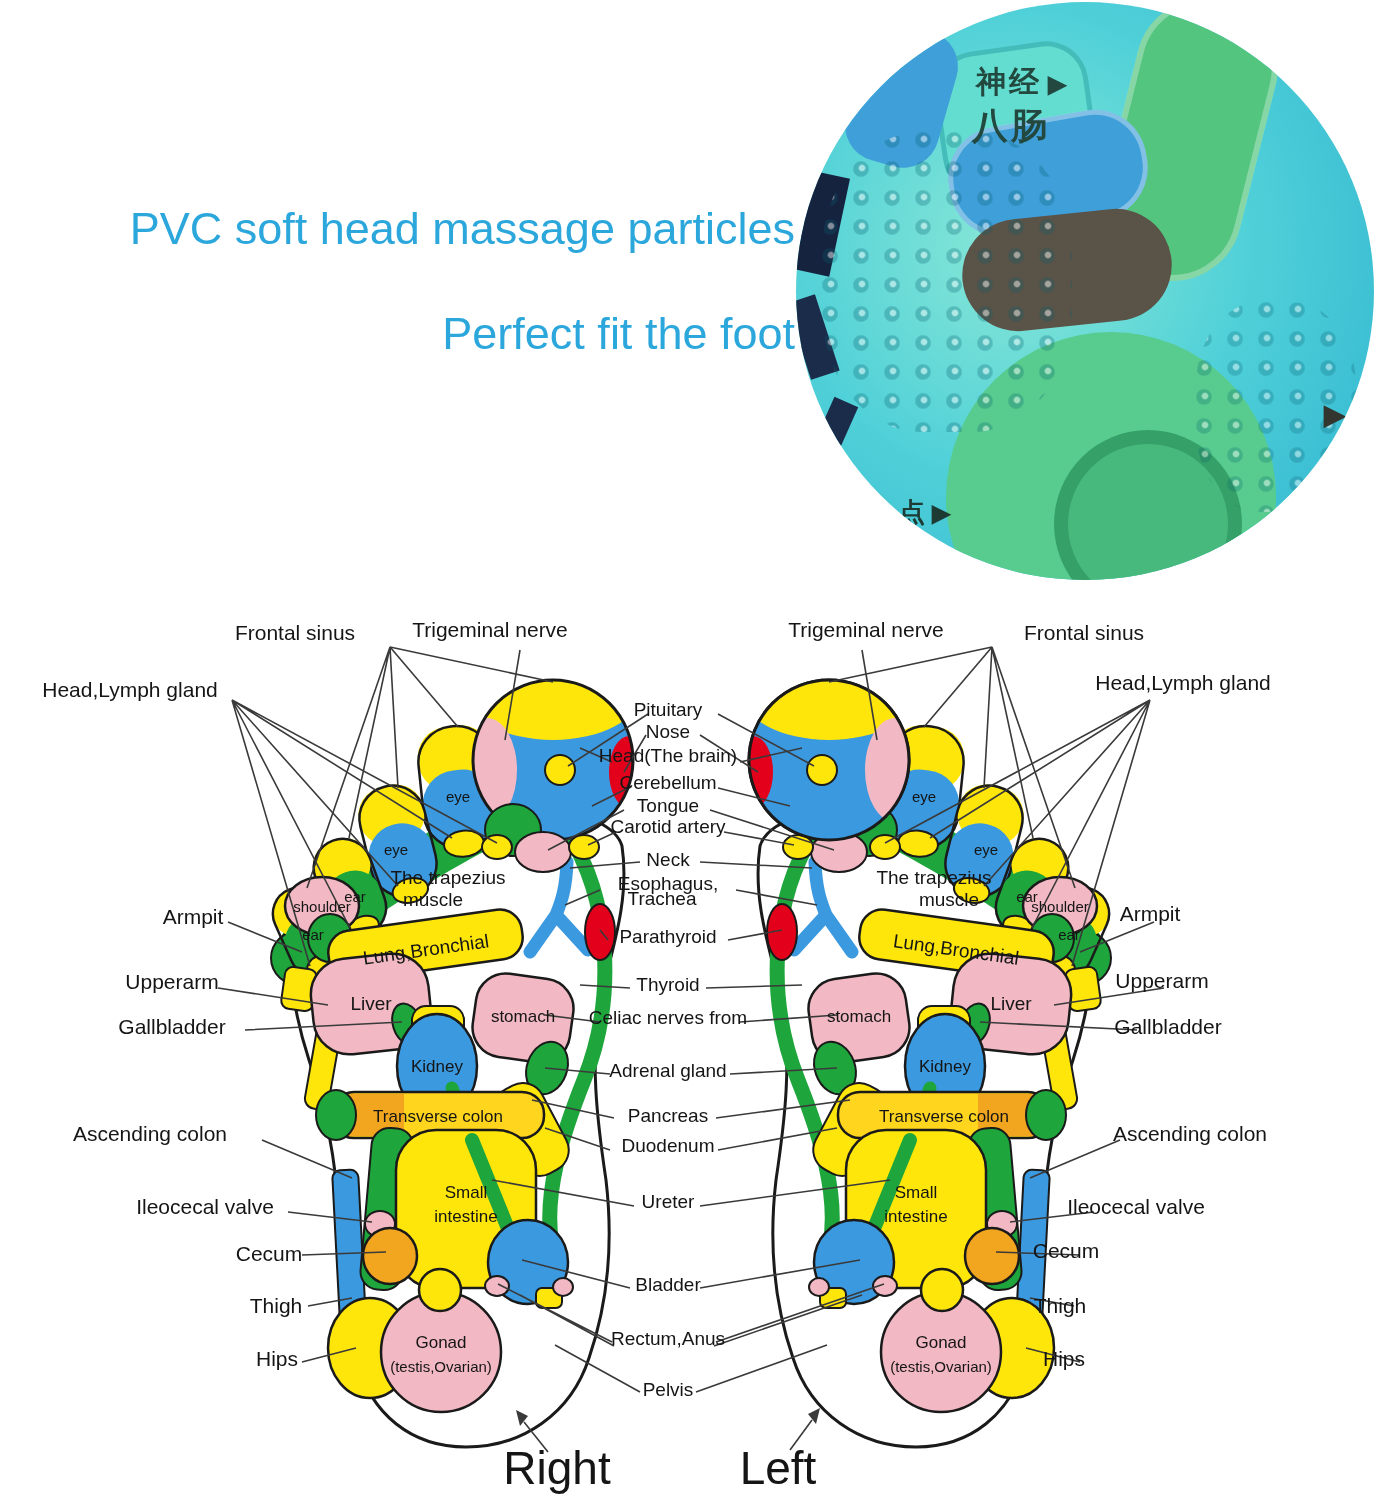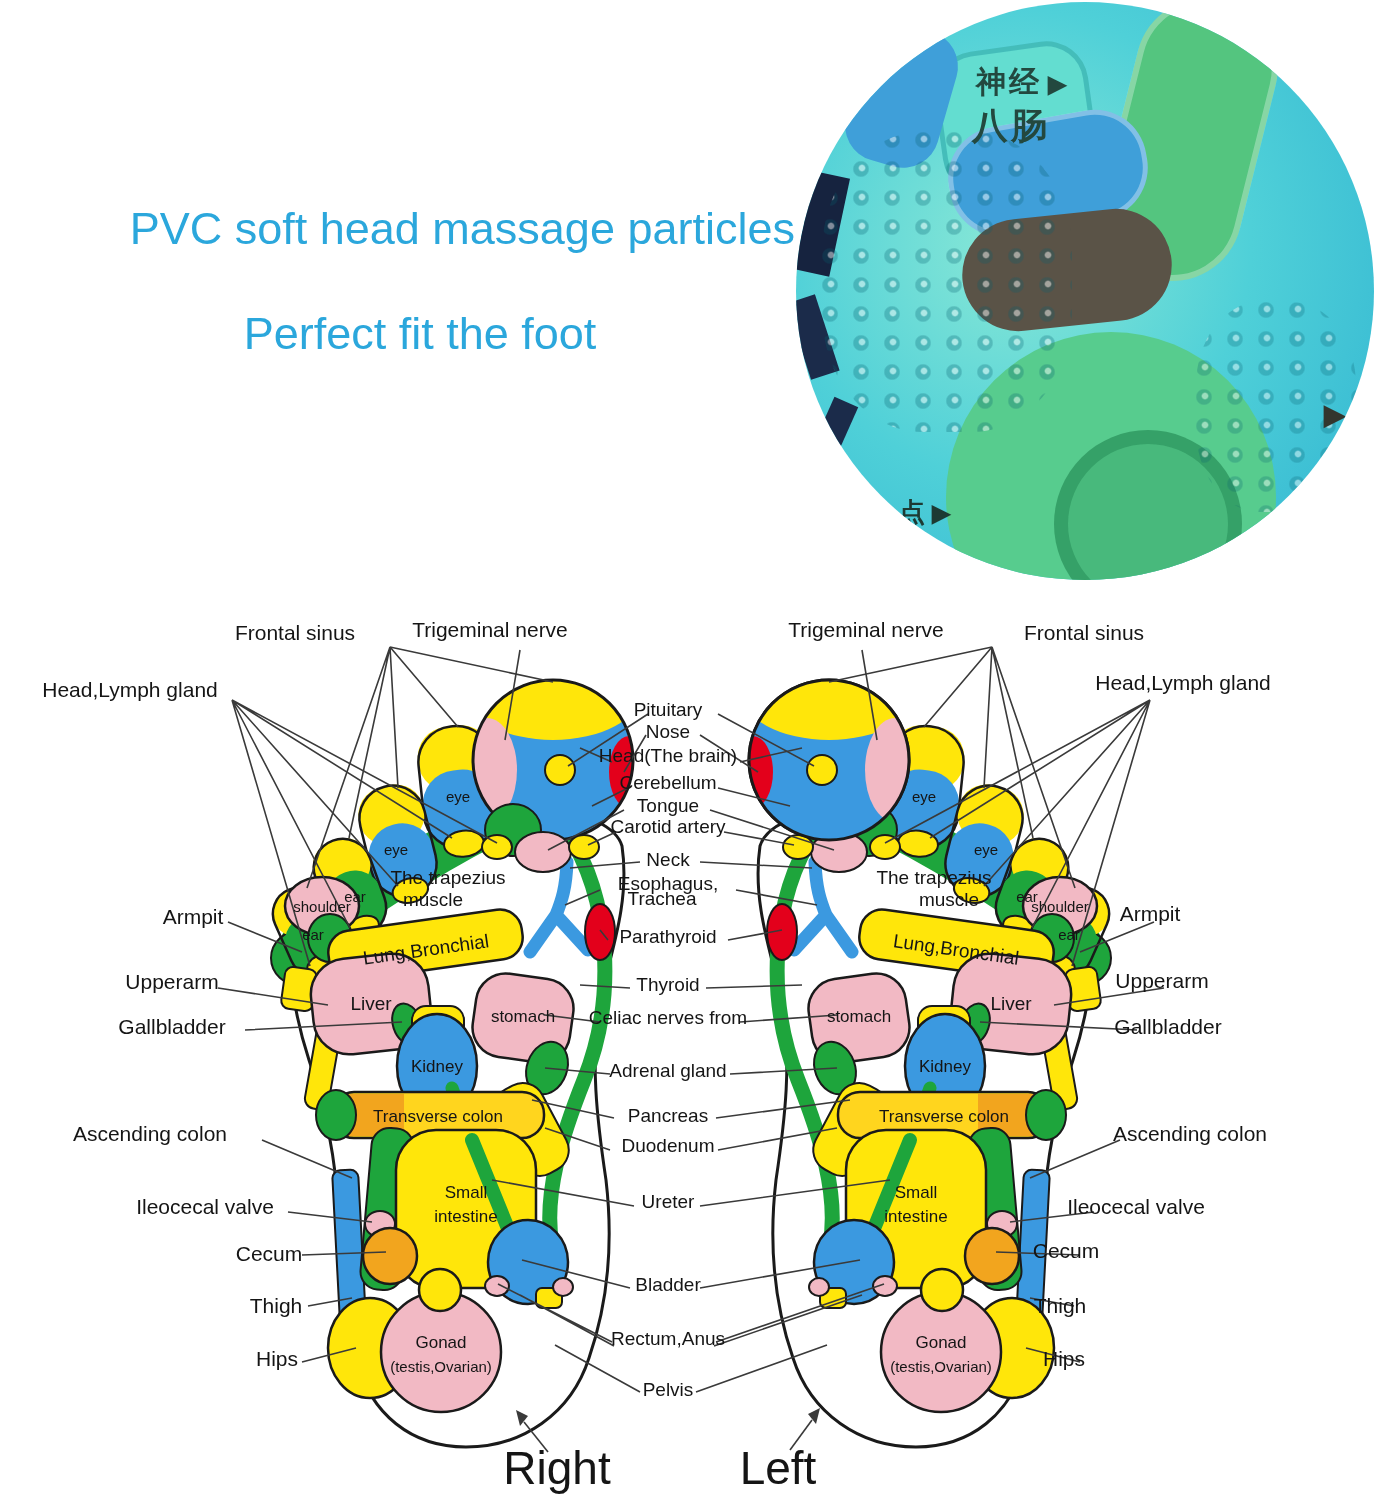--- a/index.html
+++ b/index.html
@@ -9,7 +9,7 @@
              color:#2ba7dc;font-size:45px;line-height:1.05;margin-left:45px;}
   .marketing .m1{margin:0 0 58px 0;}
   .marketing .m2{margin:0 0 58px 0;}
-  .marketing .m3{margin:0;text-align:center;}
+  .marketing .m3{margin:0;}
   
   .photo{position:absolute;left:796px;top:2px;width:578px;height:578px;border-radius:50%;
          overflow:hidden;background:radial-gradient(circle at 38% 42%, #8ae8d6 0%, #4fd0d8 48%, #2fb2d1 100%);}

